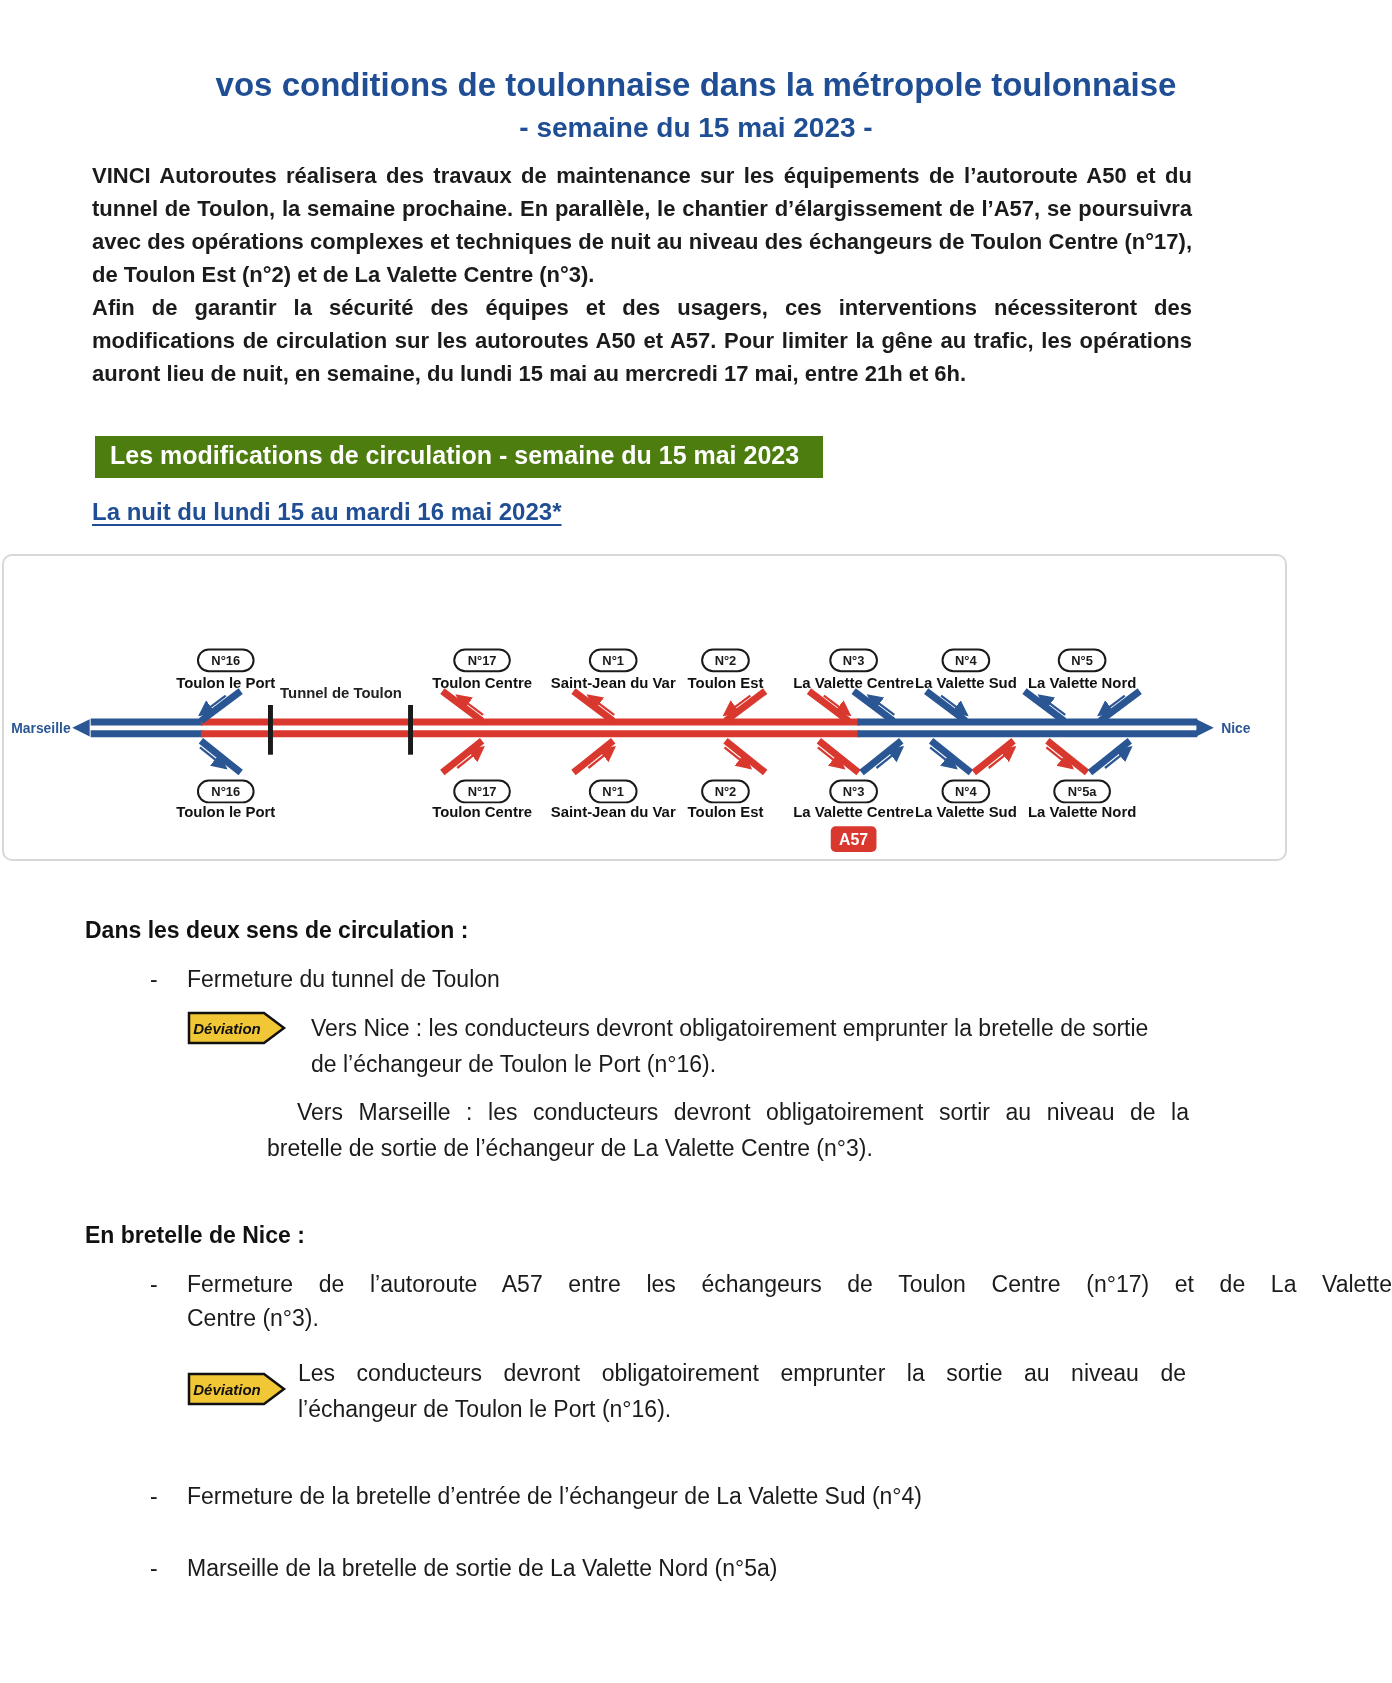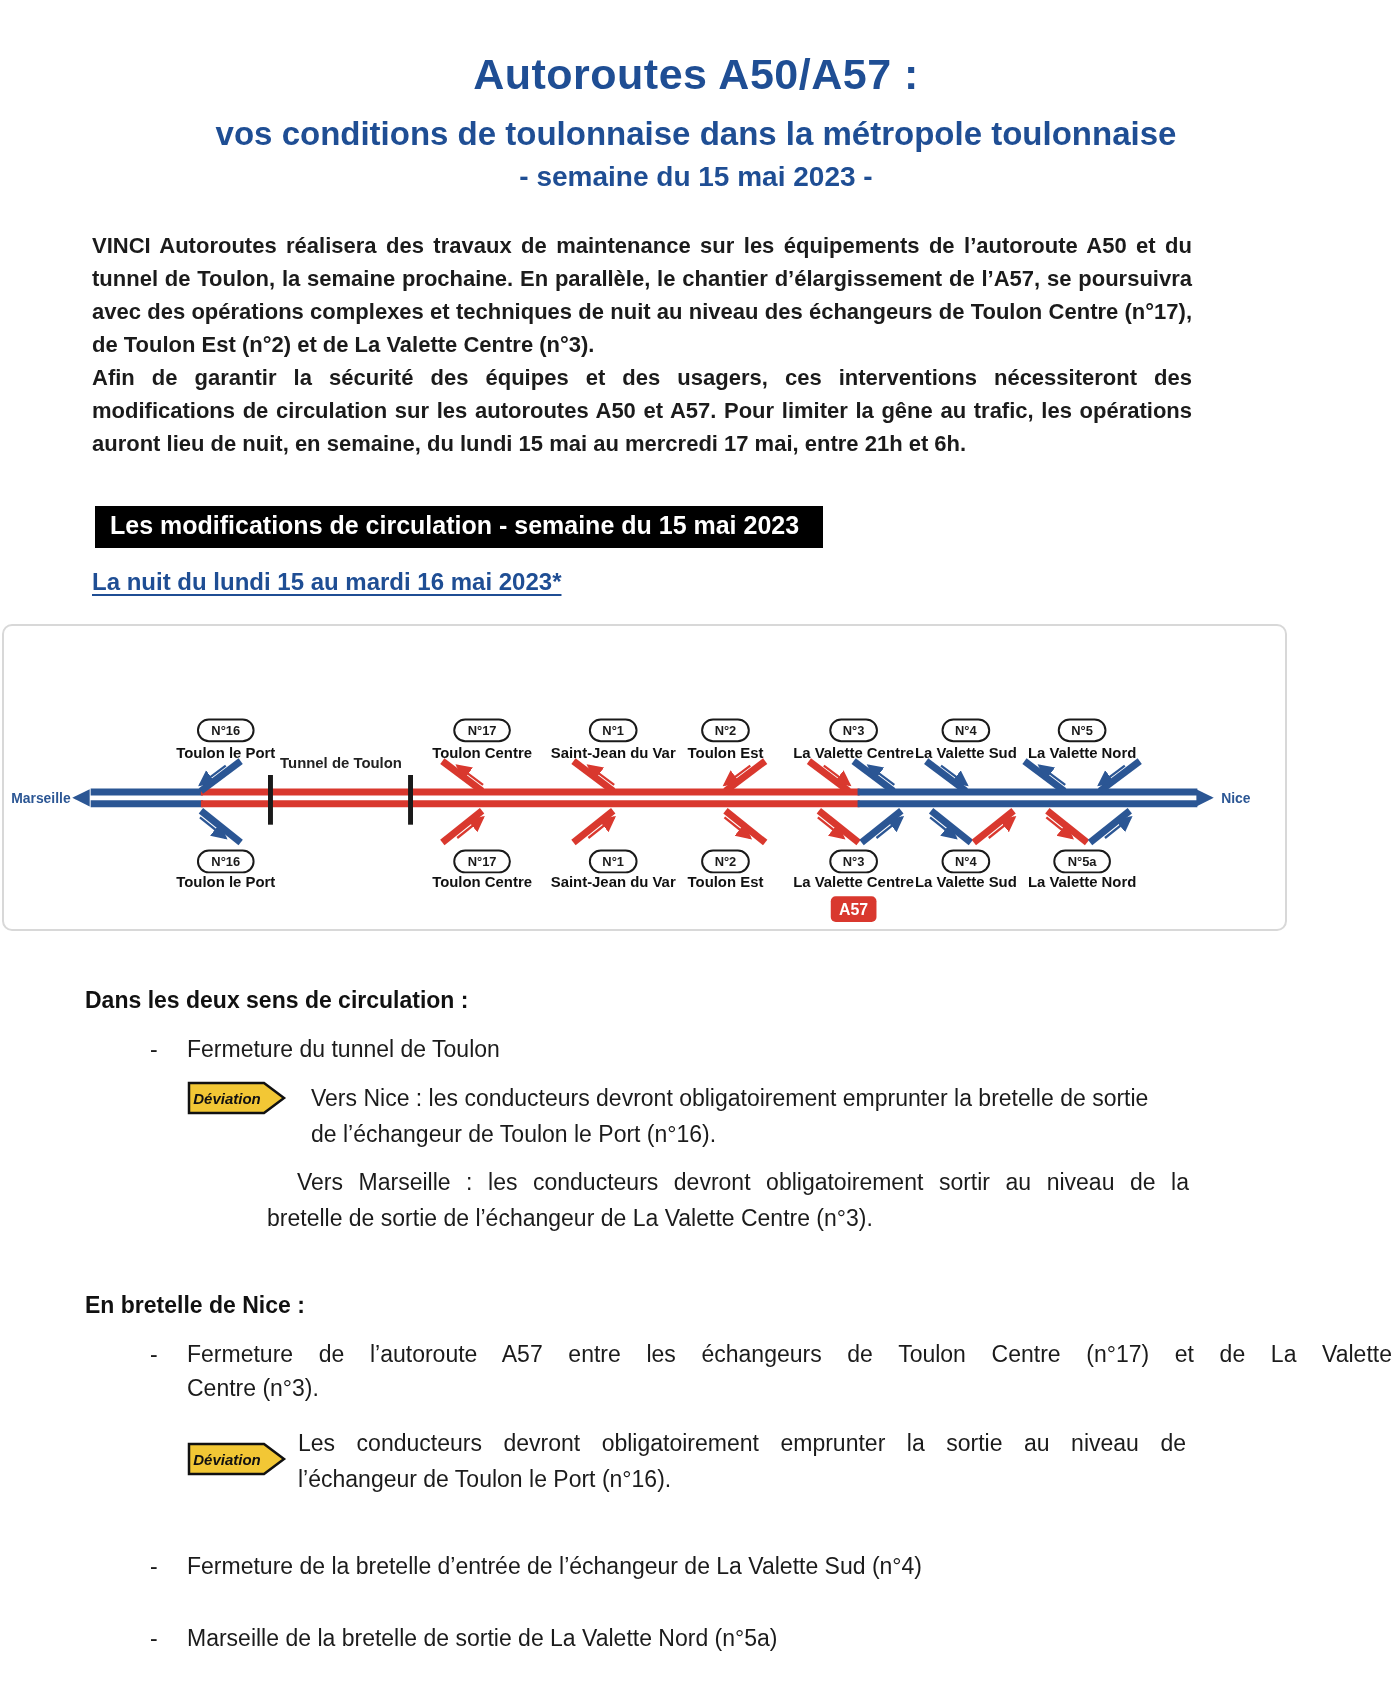--- a/index.html
+++ b/index.html
@@ -66,7 +66,6 @@
 <div class="page">
 
   <div class="title-block">
-    <h1 class="title-line1">Autoroutes A50/A57 :</h1>
     <div class="title-line2">vos conditions de toulonnaise dans la métropole toulonnaise</div>
     <div class="title-line3">- semaine du 15 mai 2023 -</div>
   </div>

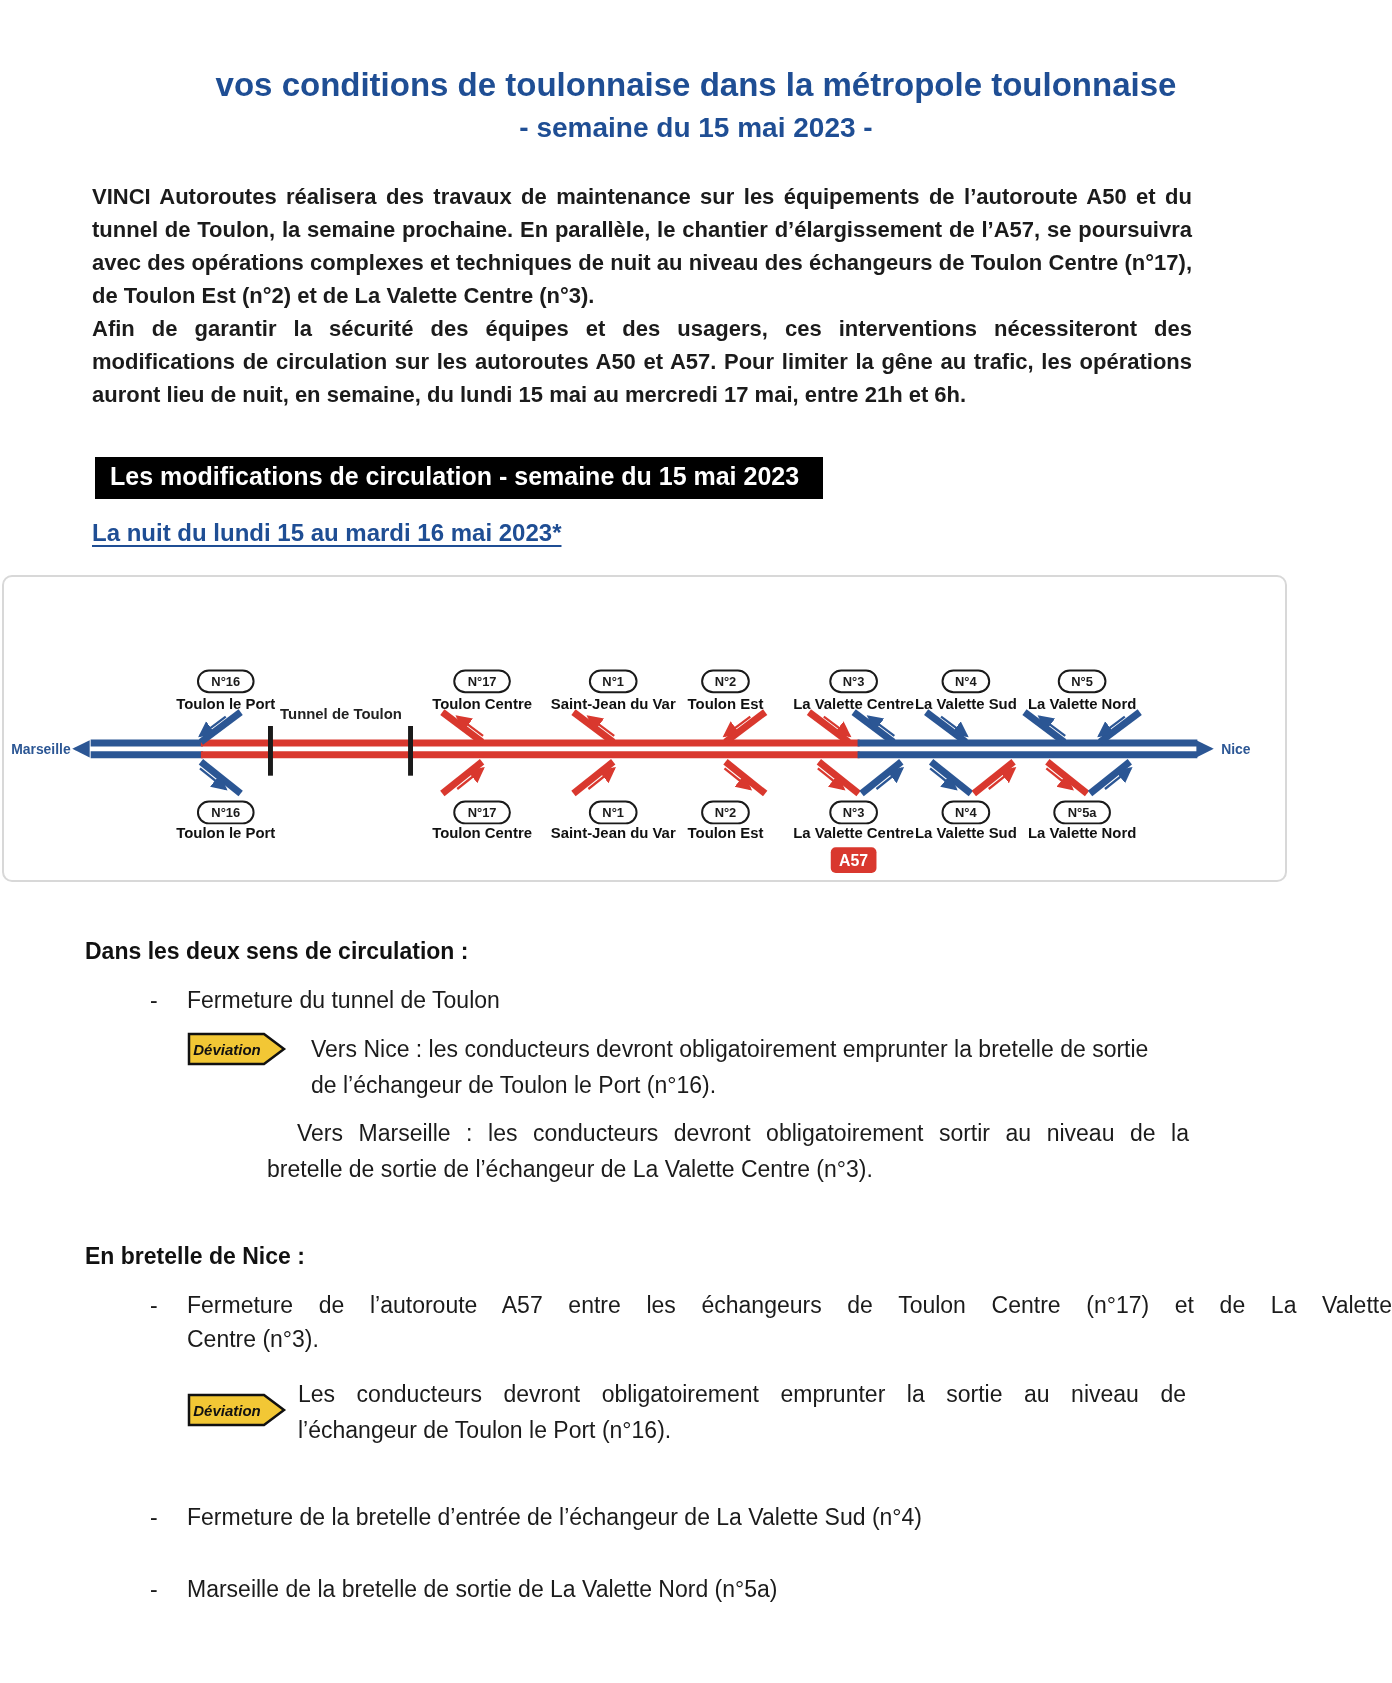--- a/index.html
+++ b/index.html
@@ -18,7 +18,7 @@
   .title-line3 { font-size:28px; font-weight:bold; margin:8px 0 0 0; }
 
   
-  .intro { margin:36px 200px 0 92px; }
+  .intro { margin:15px 200px 0 92px; }
   .intro p { margin:0; font-size:22px; font-weight:bold; line-height:33px; text-align:justify; }
 
   

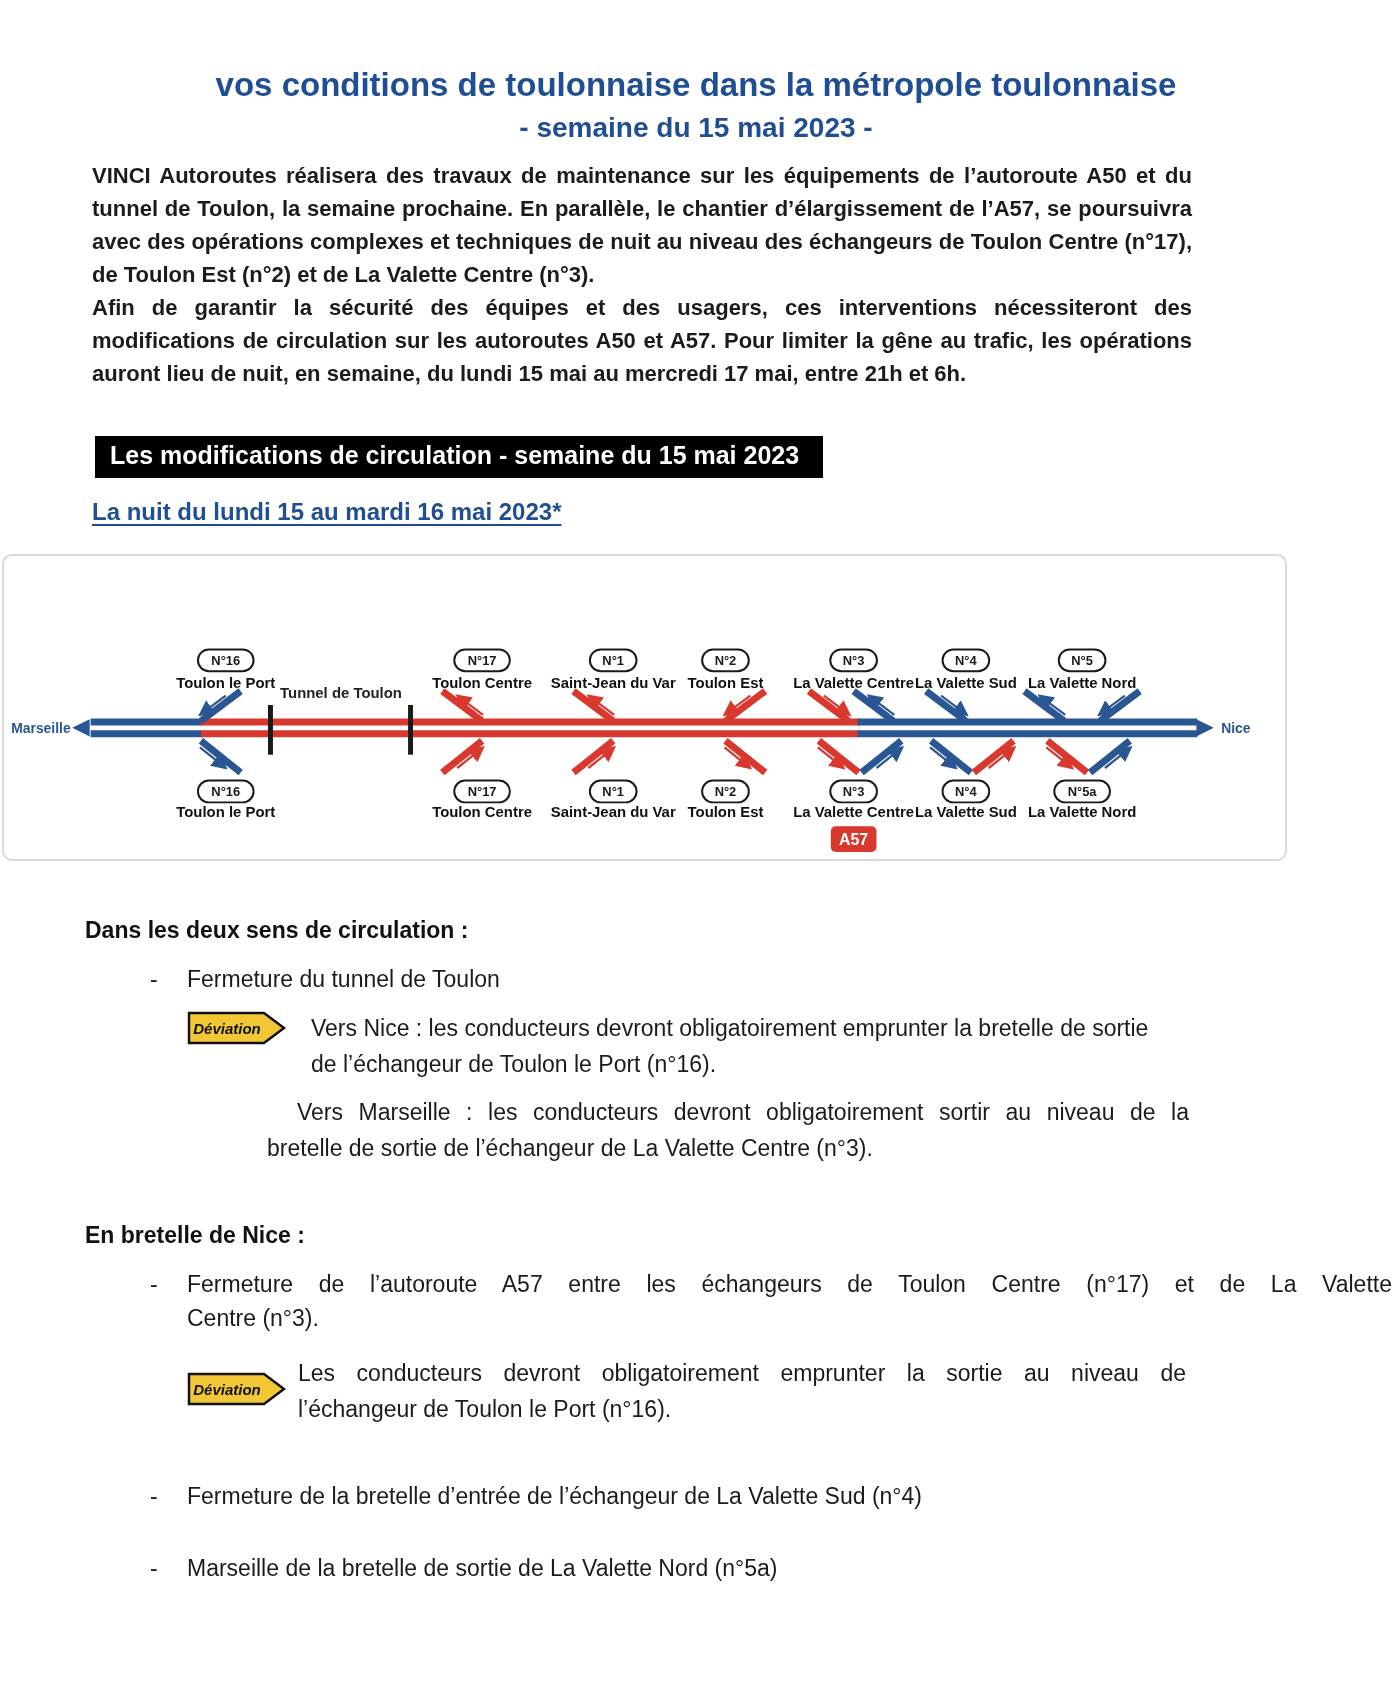--- a/index.html
+++ b/index.html
@@ -24,7 +24,7 @@
   
   .banner {
     display:inline-block; margin:46px 0 0 95px;
-    background:#000000; color:#ffffff;
+    background:#4d7c0f; color:#ffffff;
     font-size:25px; font-weight:bold;
     padding:5px 24px 8px 15px;
   }

